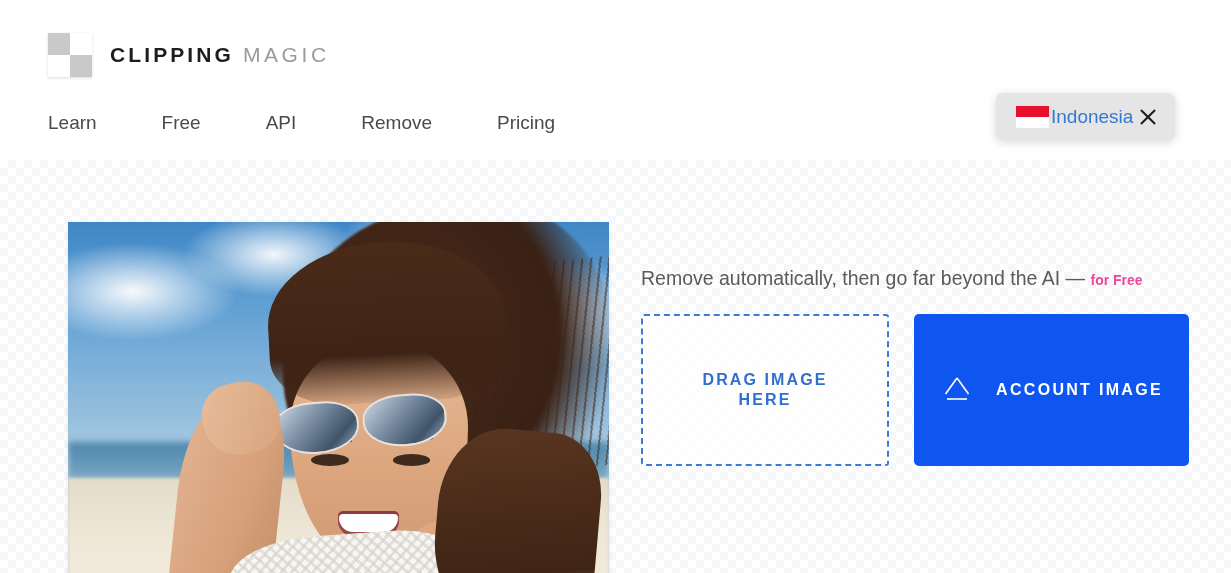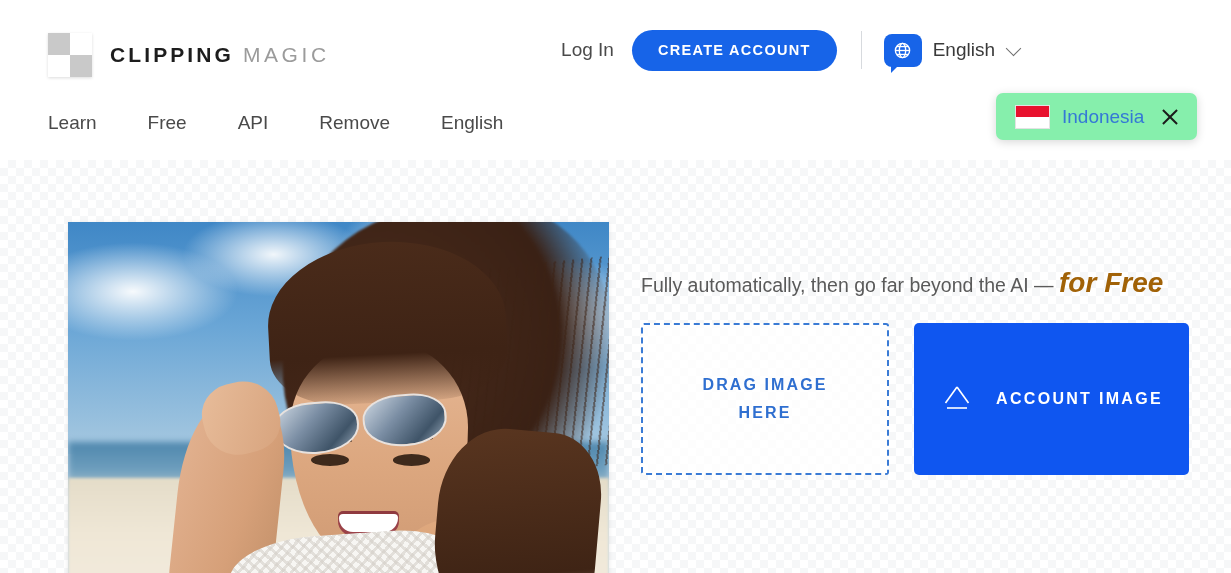--- a/index.html
+++ b/index.html
@@ -483,27 +483,6 @@
       </span>
     </a>
 
-    <div class="header-actions">
-      <a class="login-link" href="#">Log In</a>
-
-      <button class="create-account-btn">CREATE ACCOUNT</button>
-
-      <span class="header-divider"></span>
-
-      <div class="lang-selector">
-        <span class="globe-bubble">
-          <svg width="19" height="19" viewBox="0 0 24 24" fill="none" stroke="#ffffff" stroke-width="1.7">
-            <circle cx="12" cy="12" r="9"></circle>
-            <ellipse cx="12" cy="12" rx="4" ry="9"></ellipse>
-            <line x1="3" y1="12" x2="21" y2="12"></line>
-            <line x1="4.6" y1="7" x2="19.4" y2="7"></line>
-            <line x1="4.6" y1="17" x2="19.4" y2="17"></line>
-          </svg>
-        </span>
-        <span class="lang-label">English</span>
-        <span class="chev-down"></span>
-      </div>
-    </div>
   </div>
 
   <nav class="main-nav">

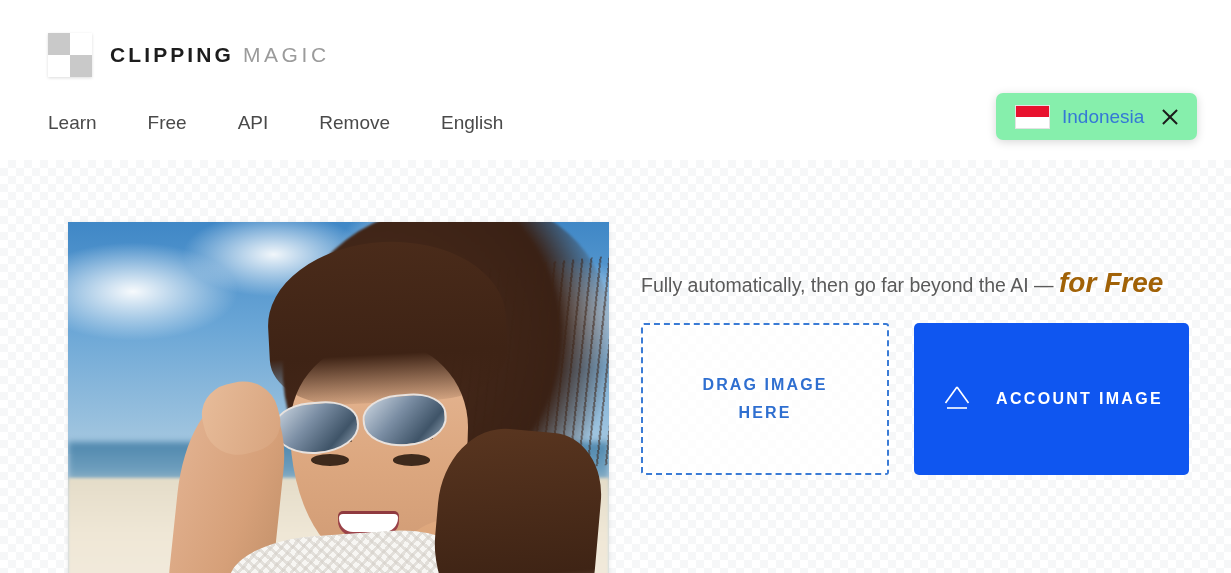--- a/index.html
+++ b/index.html
@@ -214,7 +214,7 @@
     left: 48px;
     top: 112px;
     display: flex;
-    gap: 3px;
+    gap: 17px;
   }
   .nav-link {
     font-size: 19px;

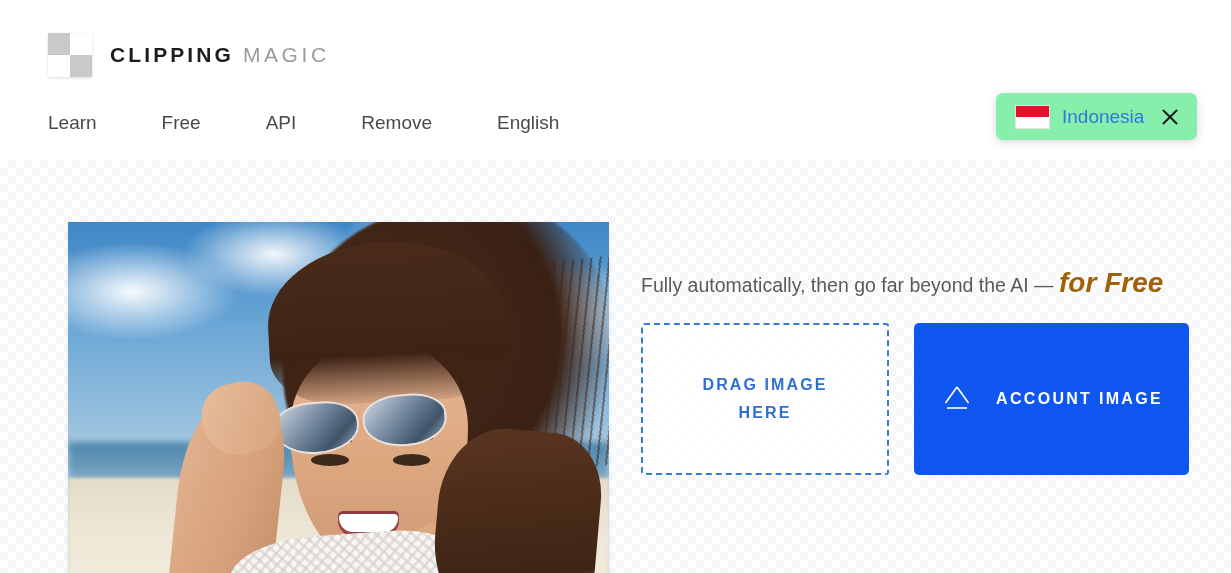--- a/index.html
+++ b/index.html
@@ -490,7 +490,7 @@
     <a class="nav-link" href="#">Free</a>
     <a class="nav-link" href="#">API</a>
     <a class="nav-link" href="#">Remove</a>
-    <a class="nav-link" href="#">English</a>
+    <a class="nav-link" href="#">Pricing</a>
   </nav>
 </header>
 

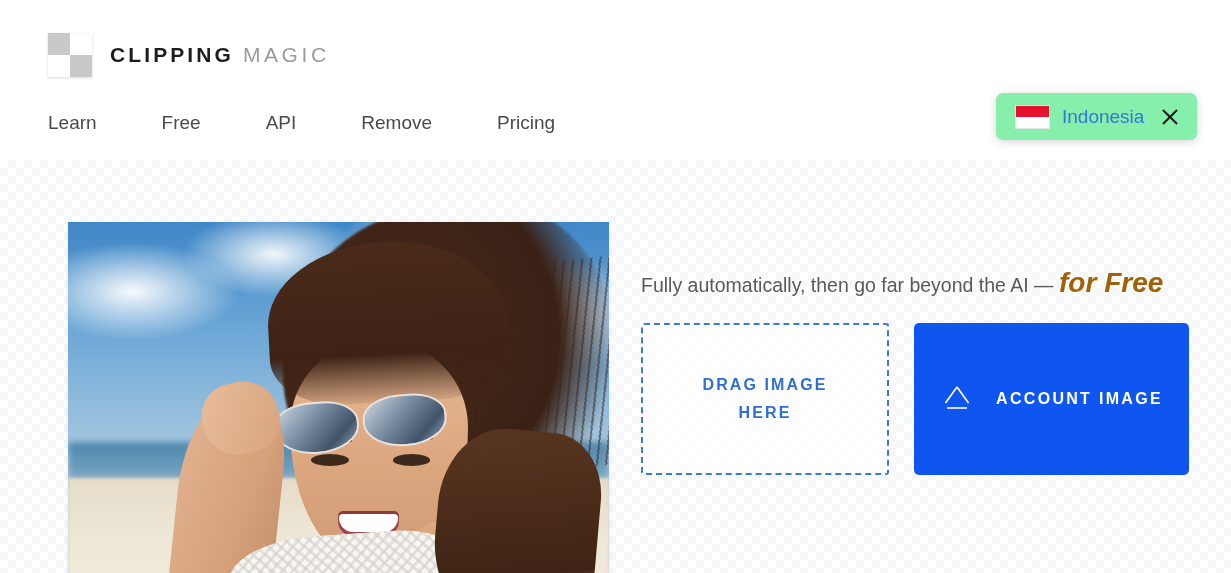--- a/index.html
+++ b/index.html
@@ -172,8 +172,8 @@
     height: 47px;
     display: flex;
     align-items: center;
-    gap: 12px;
-    background: #86efac;
+    gap: 1px;
+    background: #e5e5e5;
     border-radius: 7px;
     padding: 0 17px 0 19px;
     box-shadow: 0 2px 10px rgba(0,0,0,0.16);

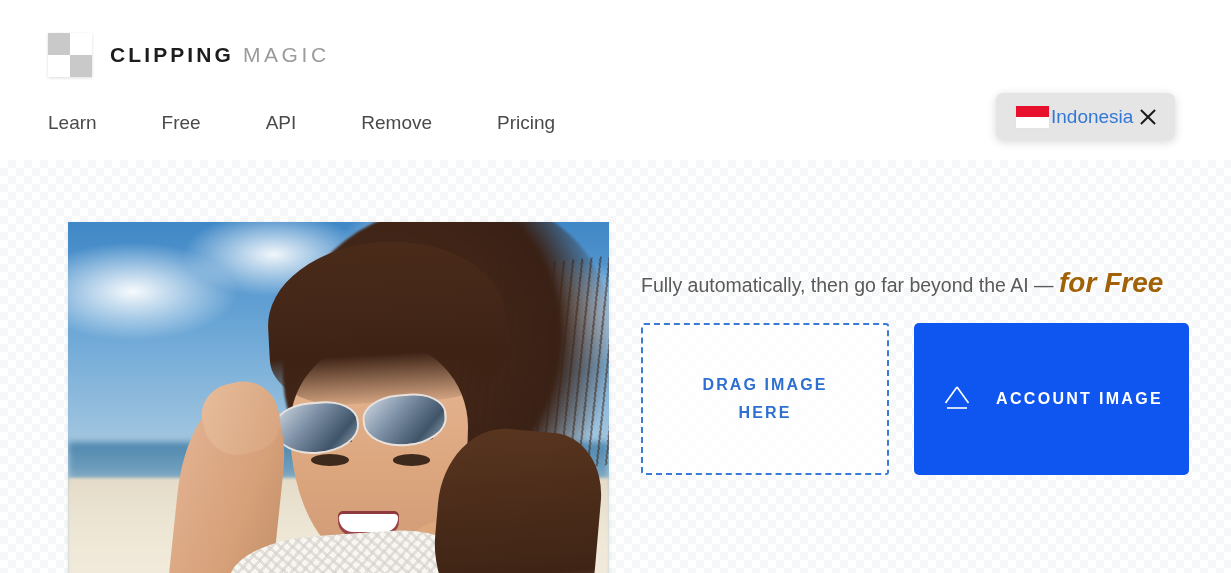--- a/index.html
+++ b/index.html
@@ -531,7 +531,7 @@
   <div class="hero-copy">
 
     <p class="hero-sub">
-      <span>Fully automatically, then go far beyond the AI — </span><span class="for-free">for Free</span>
+      <span>Remove automatically, then go far beyond the AI — </span><span class="for-free">for Free</span>
     </p>
 
     <div class="hero-cta-row">

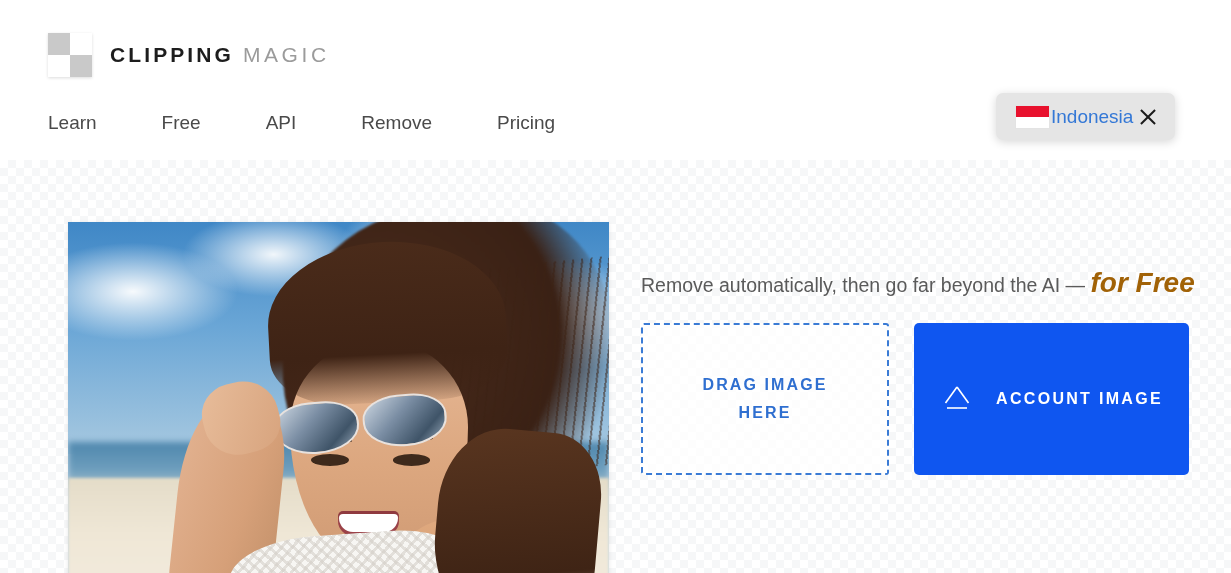--- a/index.html
+++ b/index.html
@@ -408,10 +408,9 @@
     white-space: nowrap;
   }
   .hero-sub .for-free {
-    color: #a16207;
+    color: #ec4899;
     font-weight: 700;
-    font-style: italic;
-    font-size: 28px;
+    font-size: 14px;
   }
 
   .hero-cta-row {

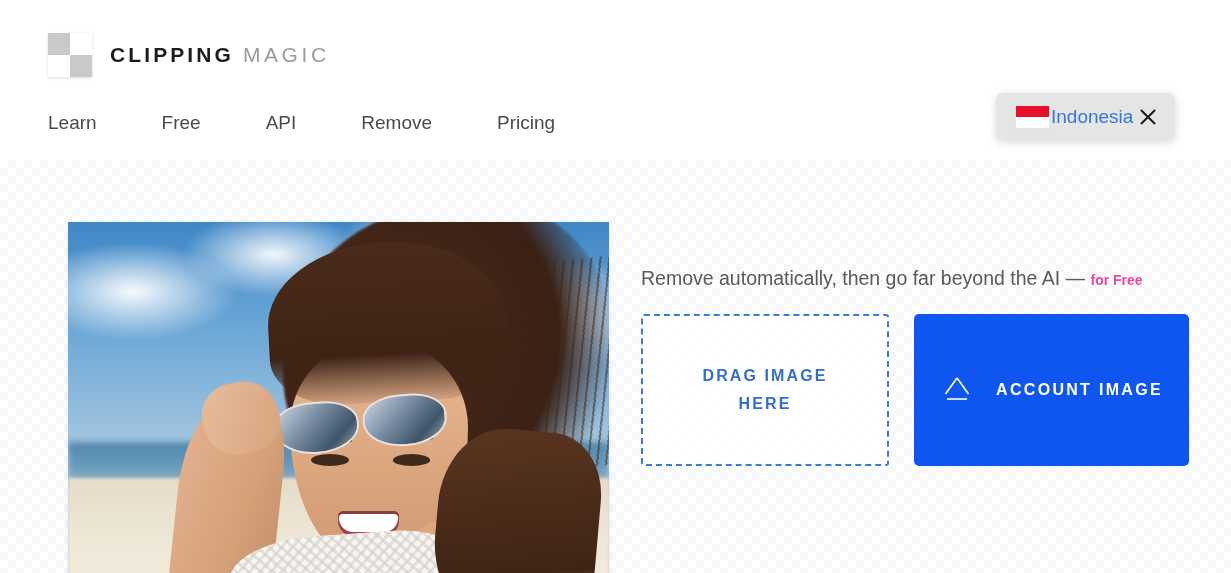--- a/index.html
+++ b/index.html
@@ -436,7 +436,7 @@
     font-weight: 700;
     font-size: 16px;
     letter-spacing: 2.1px;
-    line-height: 28px;
+    line-height: 20px;
     max-width: 170px;
   }
 

